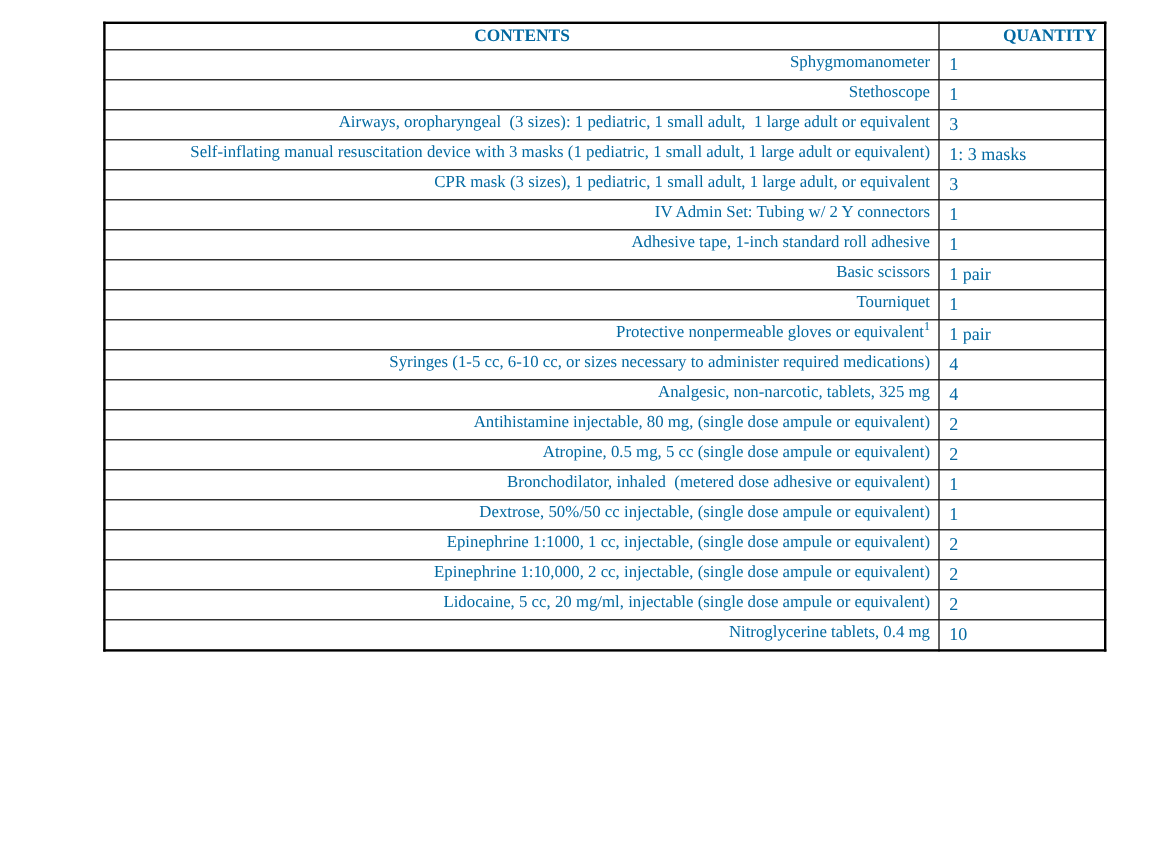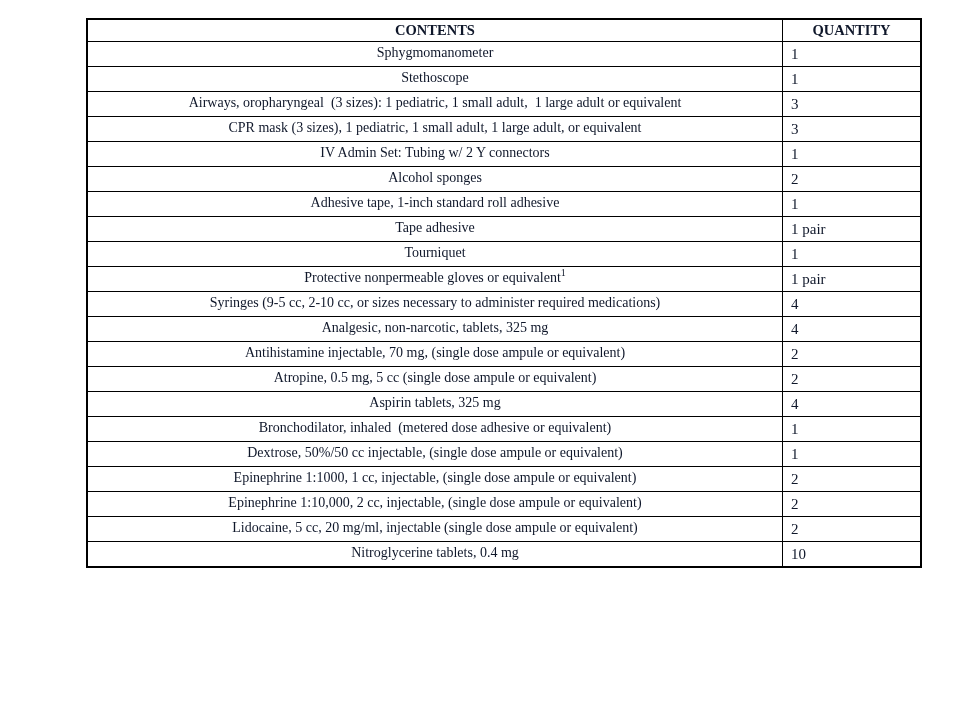--- a/index.html
+++ b/index.html
@@ -14,7 +14,7 @@
     background: #ffffff;
     overflow: hidden;
     font-family: "Liberation Serif", serif;
-    color: #0f172a;
+    color: #0369a1;
   }
   table.kit-table {
     position: absolute;

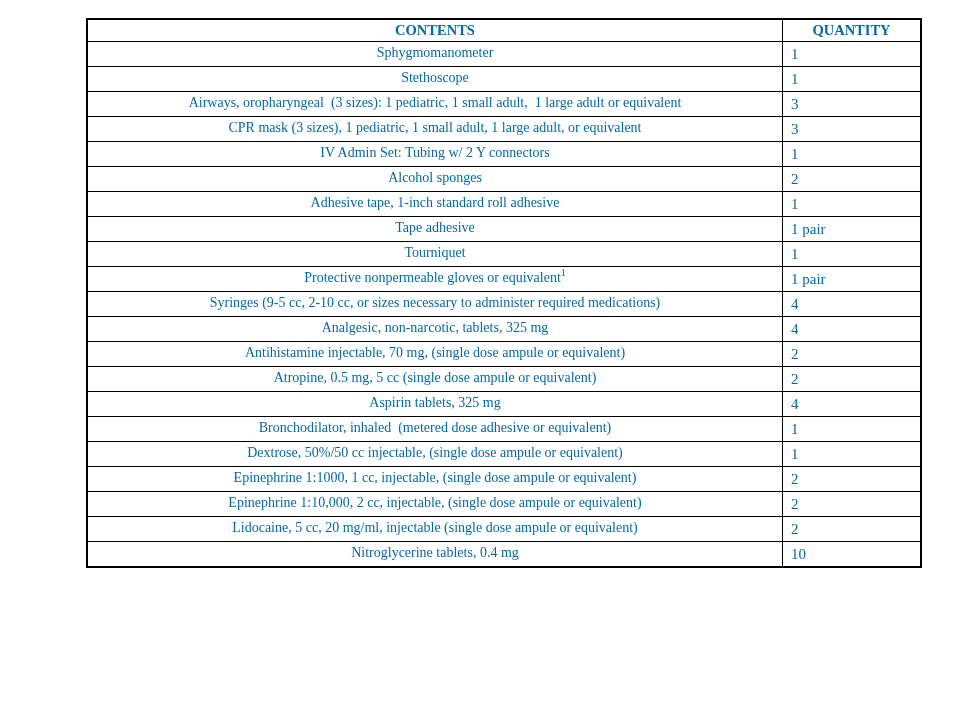--- a/index.html
+++ b/index.html
@@ -39,7 +39,7 @@
     text-align: center;
   }
   th.col-contents { width: 682px; }
-  th.col-quantity { width: 125px; }
+  th.col-quantity { width: 125px; text-align: right; }
   td.cell-contents {
     font-size: 14px;
     line-height: 18px;

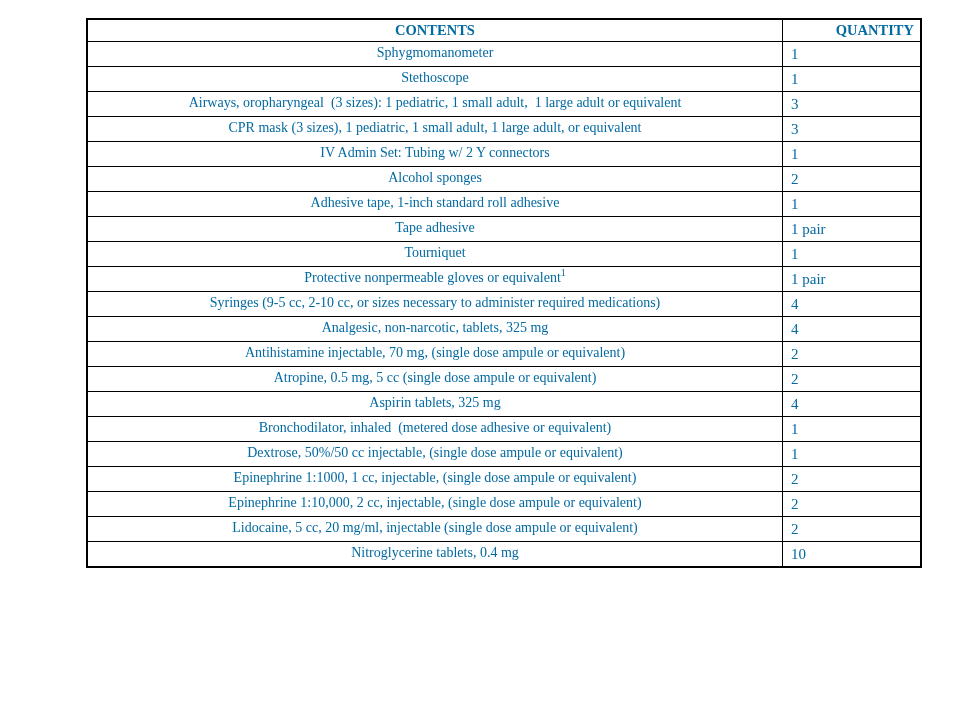--- a/index.html
+++ b/index.html
@@ -46,7 +46,7 @@
     padding: 2px 7px 3px 7px;
     height: 19px;
     white-space: pre-wrap;
-    text-align: center;
+    text-align: right;
   }
   td.cell-quantity {
     font-size: 15px;

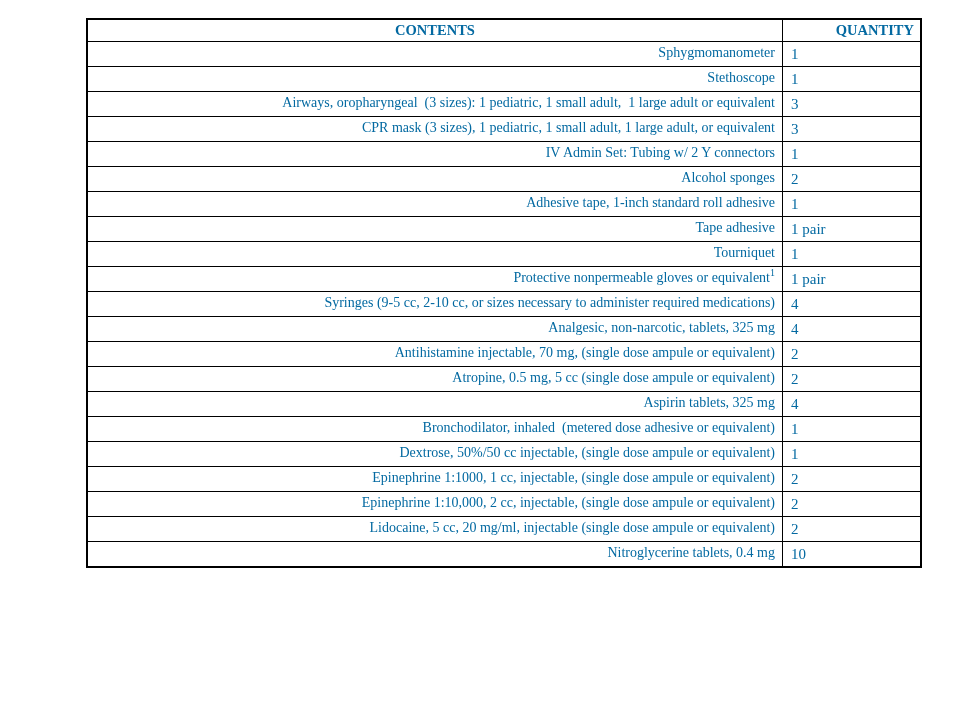--- a/index.html
+++ b/index.html
@@ -85,6 +85,10 @@
           <td class="cell-quantity">3</td>
         </tr>
         <tr>
+          <td class="cell-contents">Self-inflating manual resuscitation device with 3 masks (1 pediatric, 1 small adult, 1 large adult or equivalent)</td>
+          <td class="cell-quantity">1: 3 masks</td>
+        </tr>
+        <tr>
           <td class="cell-contents">CPR mask (3 sizes), 1 pediatric, 1 small adult, 1 large adult, or equivalent</td>
           <td class="cell-quantity">3</td>
         </tr>

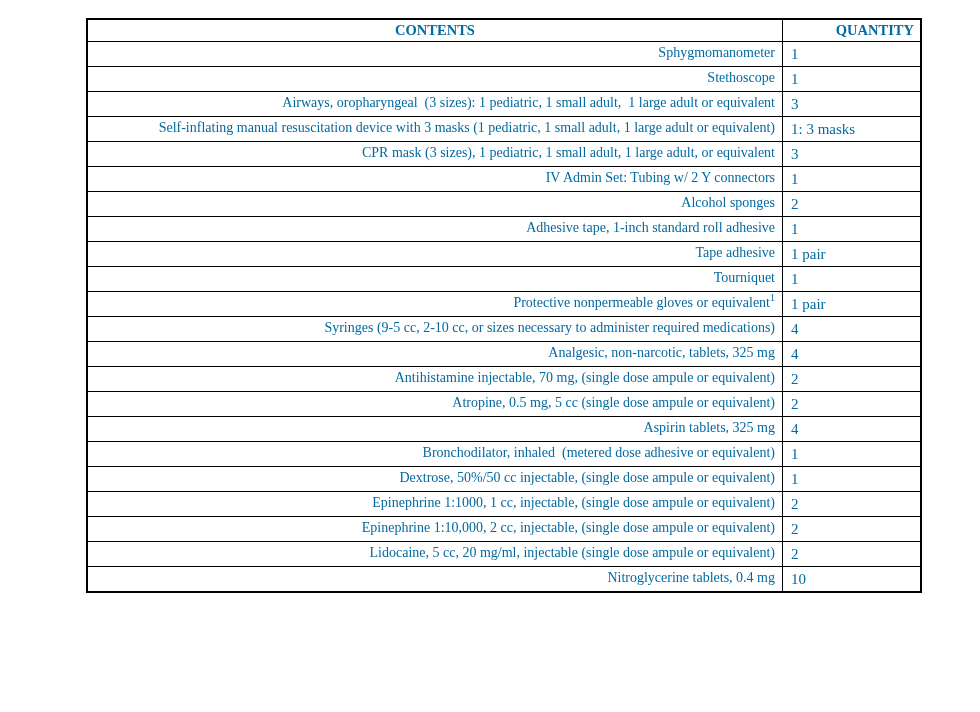--- a/index.html
+++ b/index.html
@@ -97,10 +97,6 @@
           <td class="cell-quantity">1</td>
         </tr>
         <tr>
-          <td class="cell-contents">Alcohol sponges</td>
-          <td class="cell-quantity">2</td>
-        </tr>
-        <tr>
           <td class="cell-contents">Adhesive tape, 1-inch standard roll adhesive</td>
           <td class="cell-quantity">1</td>
         </tr>

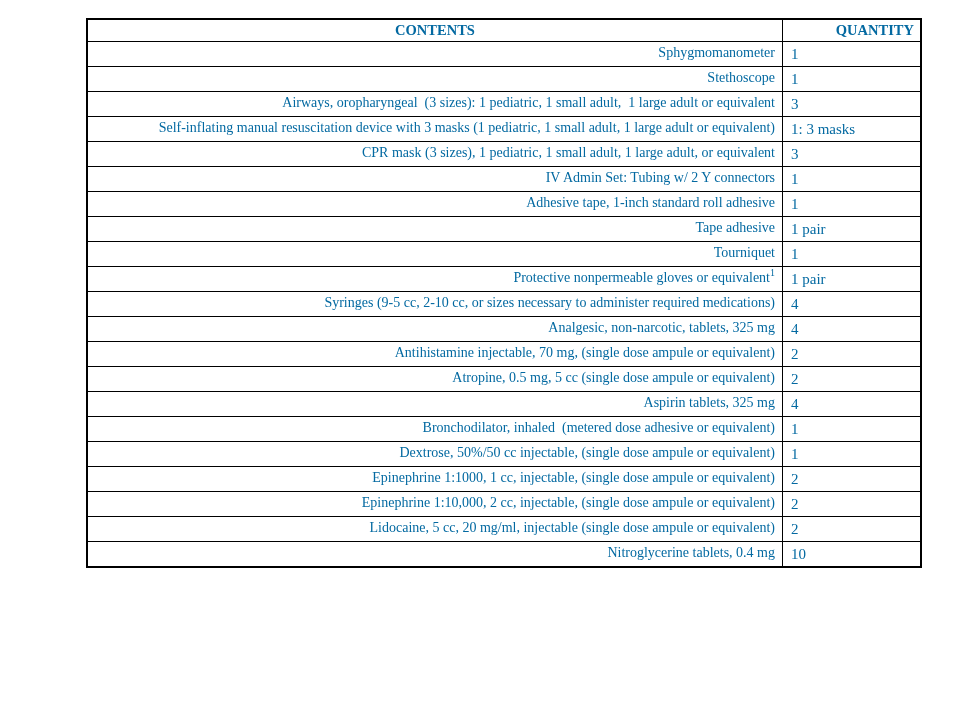--- a/index.html
+++ b/index.html
@@ -101,7 +101,7 @@
           <td class="cell-quantity">1</td>
         </tr>
         <tr>
-          <td class="cell-contents">Tape adhesive</td>
+          <td class="cell-contents">Basic scissors</td>
           <td class="cell-quantity">1 pair</td>
         </tr>
         <tr>

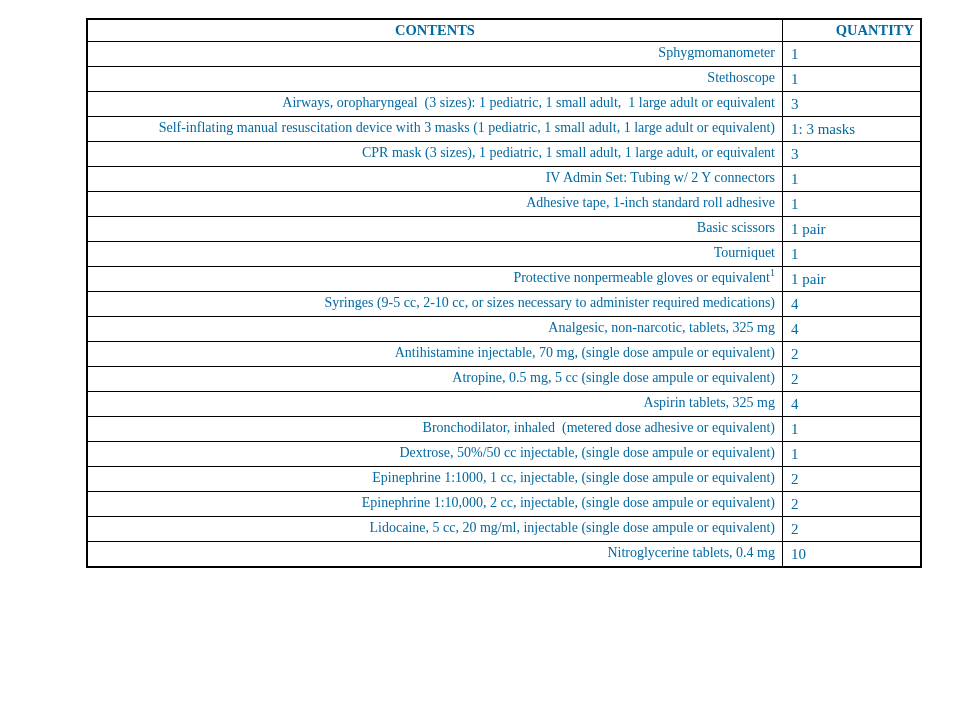--- a/index.html
+++ b/index.html
@@ -113,7 +113,7 @@
           <td class="cell-quantity">1 pair</td>
         </tr>
         <tr>
-          <td class="cell-contents">Syringes (9-5 cc, 2-10 cc, or sizes necessary to administer required medications)</td>
+          <td class="cell-contents">Syringes (1-5 cc, 6-10 cc, or sizes necessary to administer required medications)</td>
           <td class="cell-quantity">4</td>
         </tr>
         <tr>

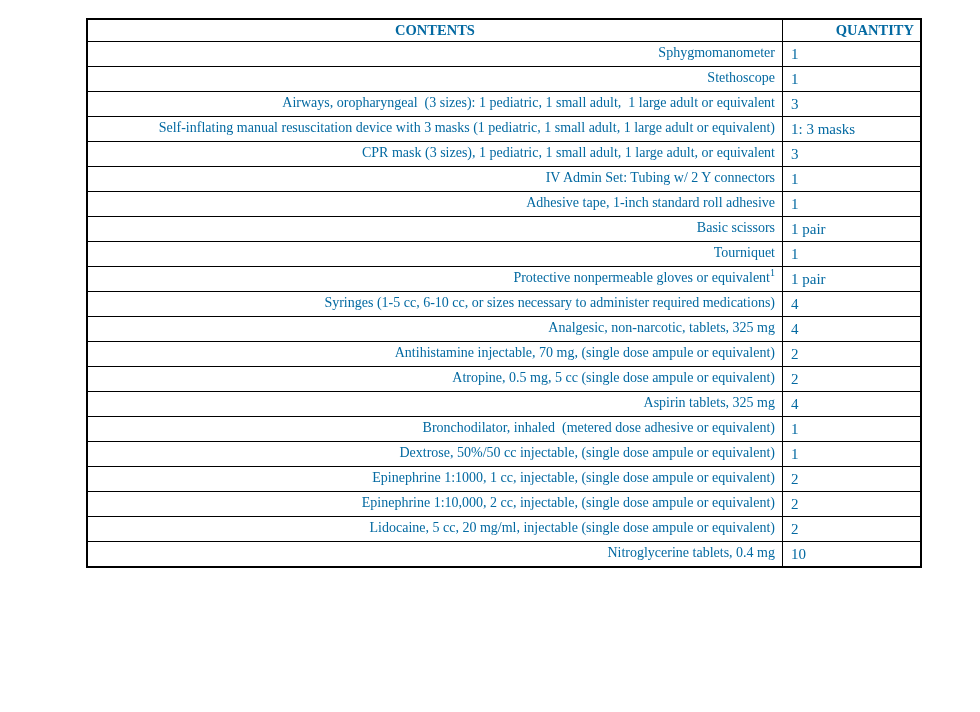--- a/index.html
+++ b/index.html
@@ -121,7 +121,7 @@
           <td class="cell-quantity">4</td>
         </tr>
         <tr>
-          <td class="cell-contents">Antihistamine injectable, 70 mg, (single dose ampule or equivalent)</td>
+          <td class="cell-contents">Antihistamine injectable, 80 mg, (single dose ampule or equivalent)</td>
           <td class="cell-quantity">2</td>
         </tr>
         <tr>

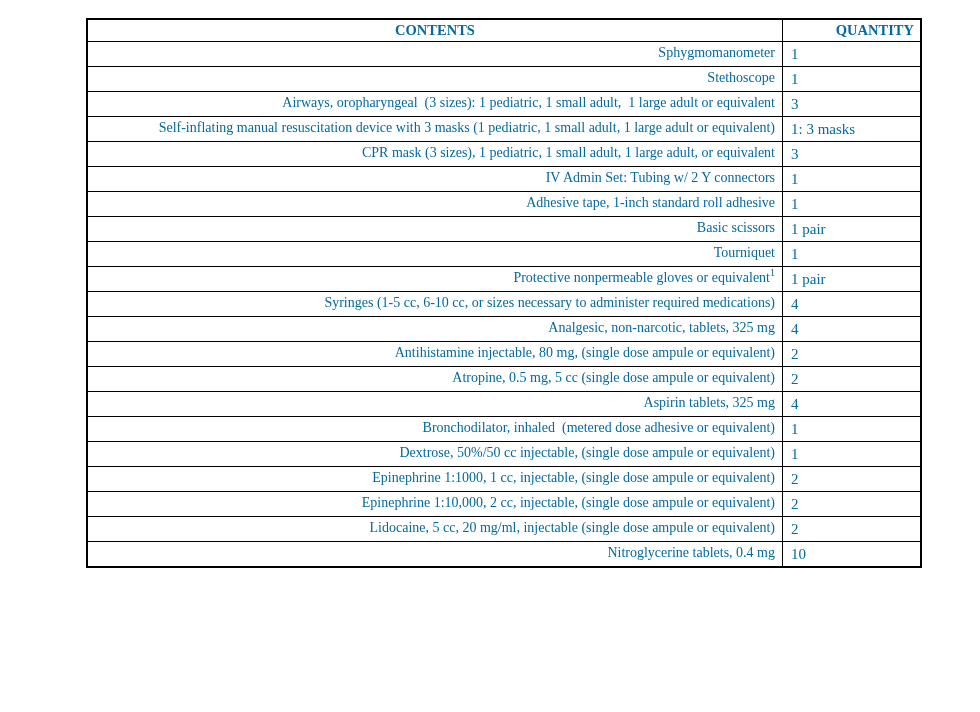--- a/index.html
+++ b/index.html
@@ -129,10 +129,6 @@
           <td class="cell-quantity">2</td>
         </tr>
         <tr>
-          <td class="cell-contents">Aspirin tablets, 325 mg</td>
-          <td class="cell-quantity">4</td>
-        </tr>
-        <tr>
           <td class="cell-contents">Bronchodilator, inhaled  (metered dose adhesive or equivalent)</td>
           <td class="cell-quantity">1</td>
         </tr>

